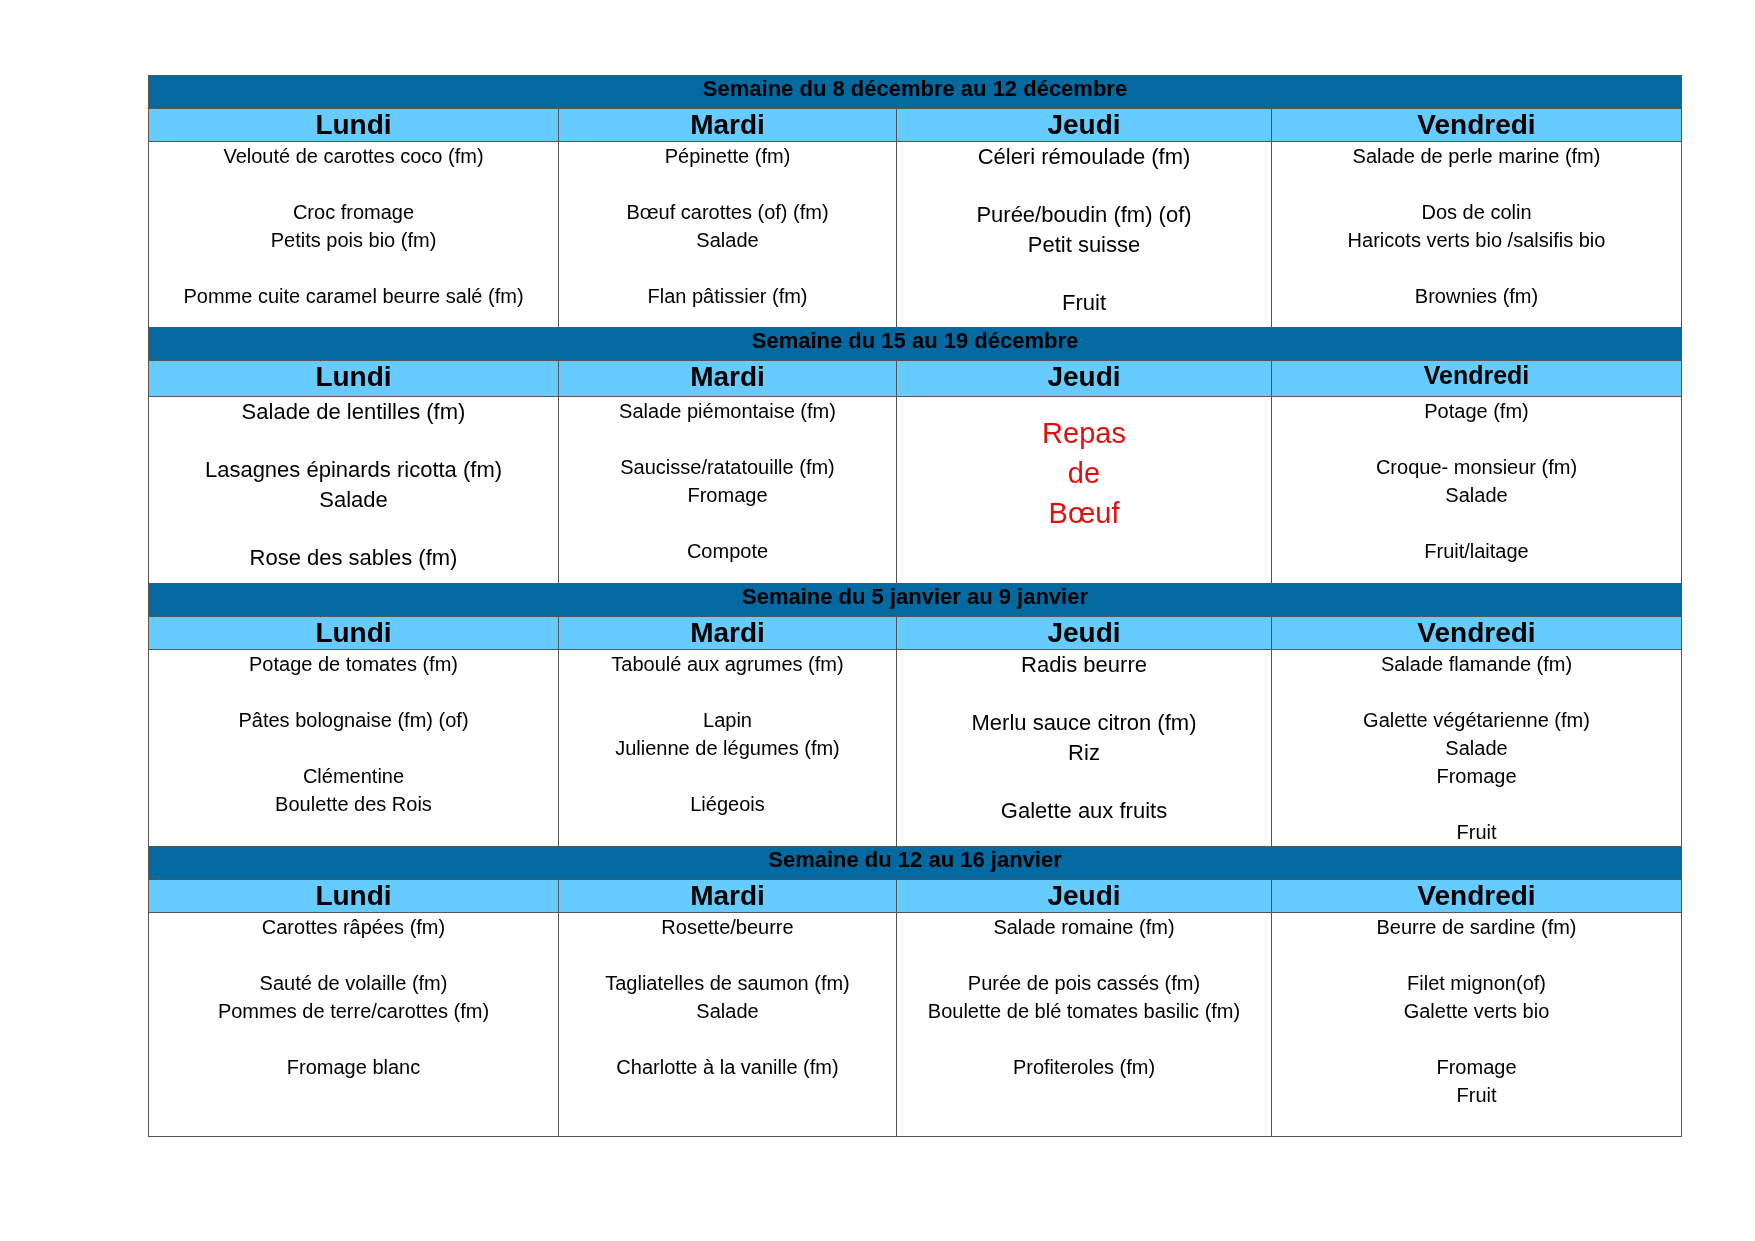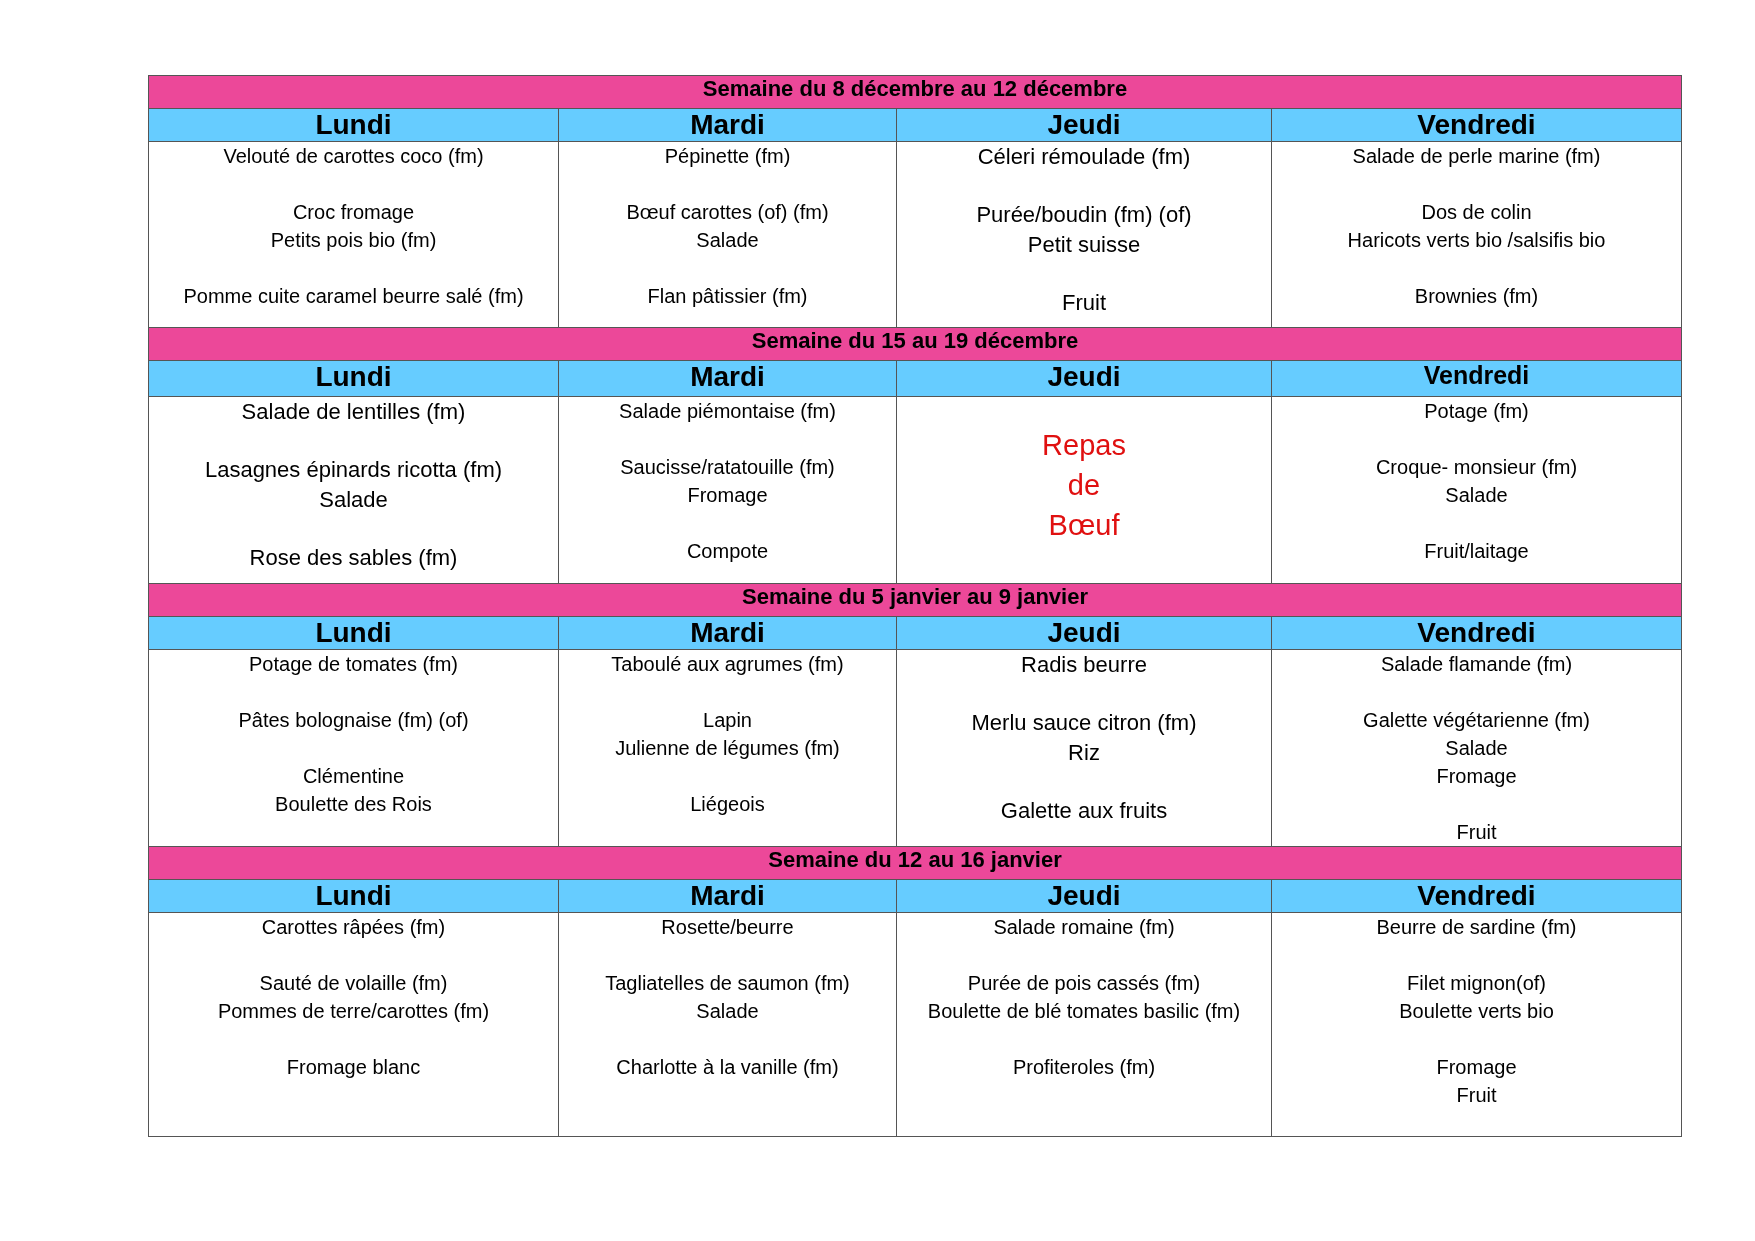--- a/index.html
+++ b/index.html
@@ -8,7 +8,7 @@
   #menu-table { position:absolute; left:148px; top:75px; width:1533px;
                 border-collapse:collapse; table-layout:fixed; }
   #menu-table td { border:1.5px solid #555; padding:0; text-align:center; vertical-align:top; }
-  .week-row td { background:#ec4899; font-weight:bold; font-size:22px; height:32px;
+  .week-row td { background:#0369a1; font-weight:bold; font-size:22px; height:32px;
                  vertical-align:middle; border-color:#222; }
   .day-row td { background:#66ccff; font-weight:bold; font-size:28px; height:30px;
                 vertical-align:middle; }

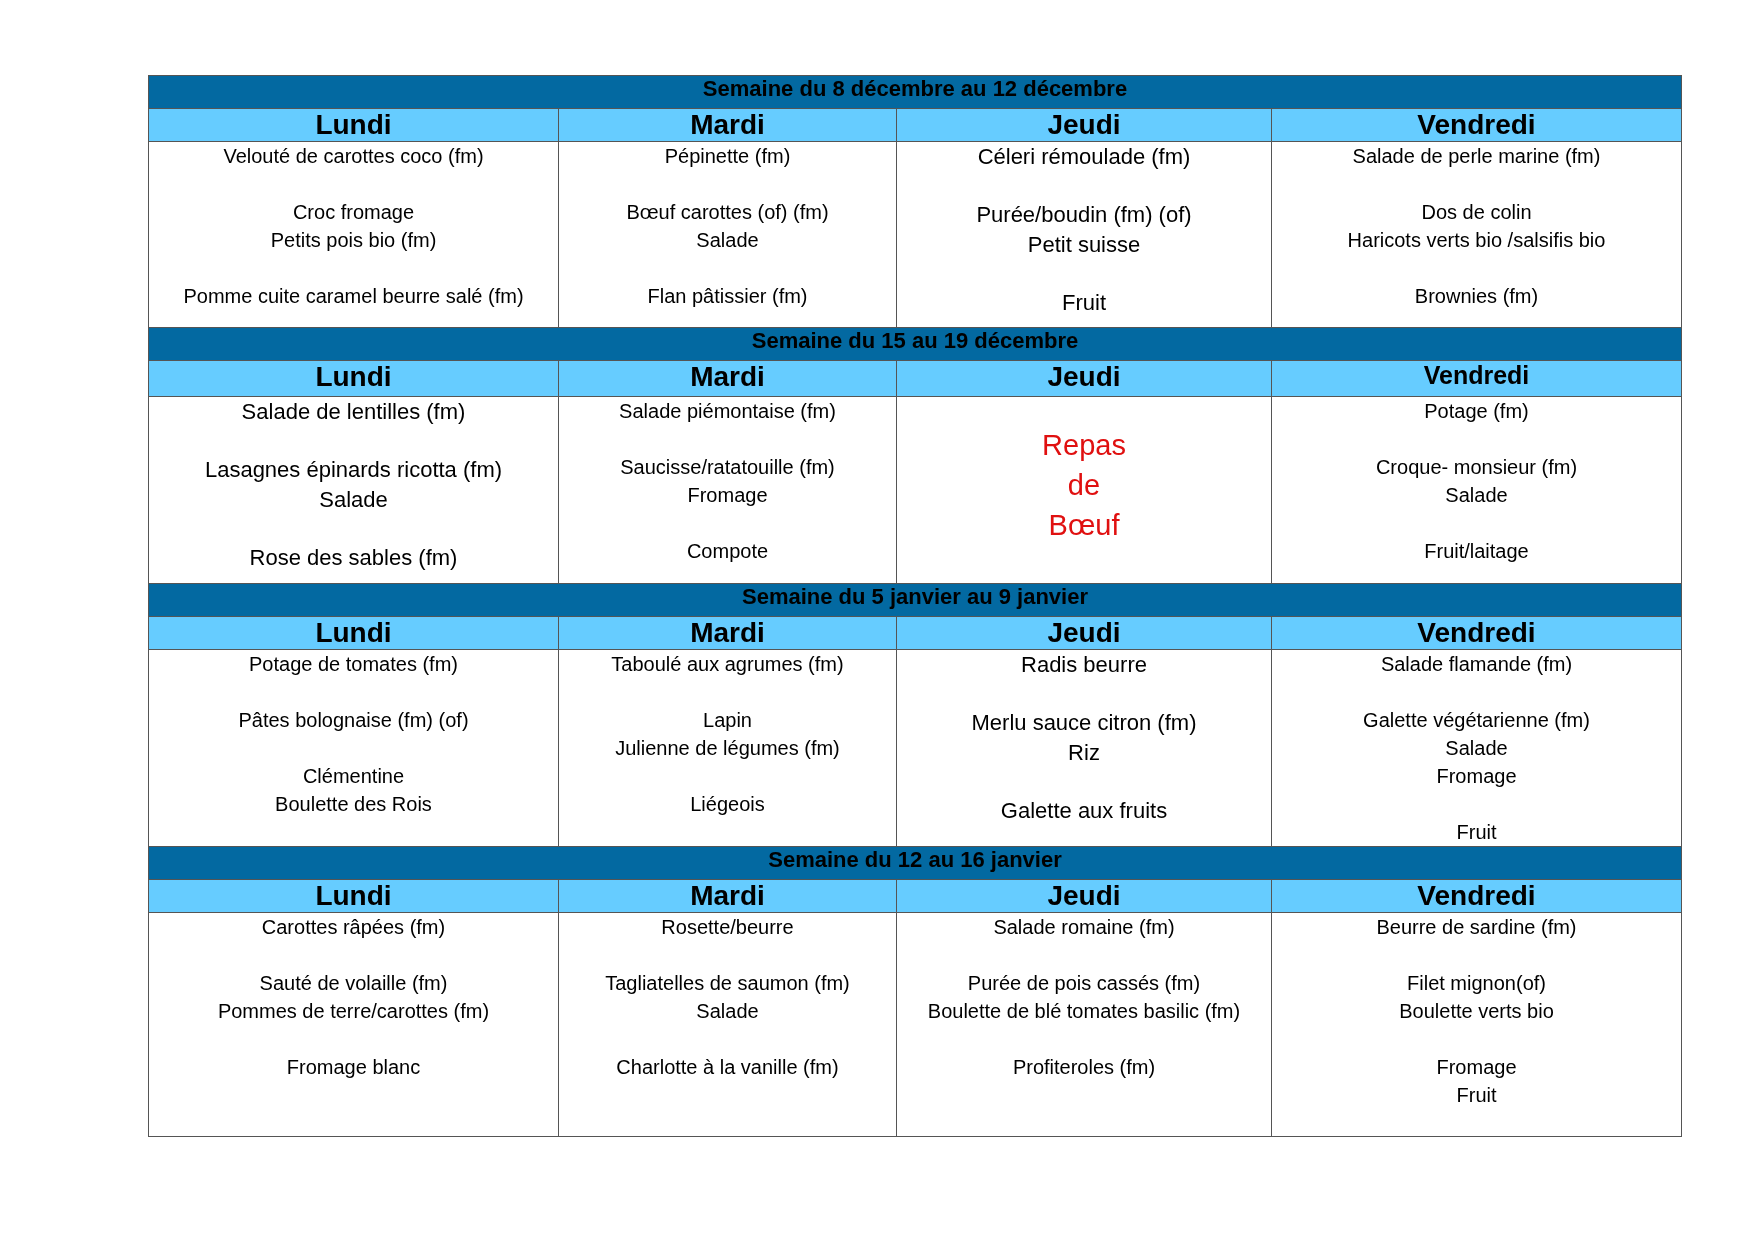--- a/index.html
+++ b/index.html
@@ -18,7 +18,7 @@
   .green { color:#000000; }
   .red { color:#e01010; }
   .lg { font-size:22px; line-height:30px; }
-  .noel { font-size:29px; line-height:40px; padding-top:28px; display:block; }
+  .noel { font-size:29px; line-height:40px; padding-top:16px; display:block; }
 </style>
 </head>
 <body>

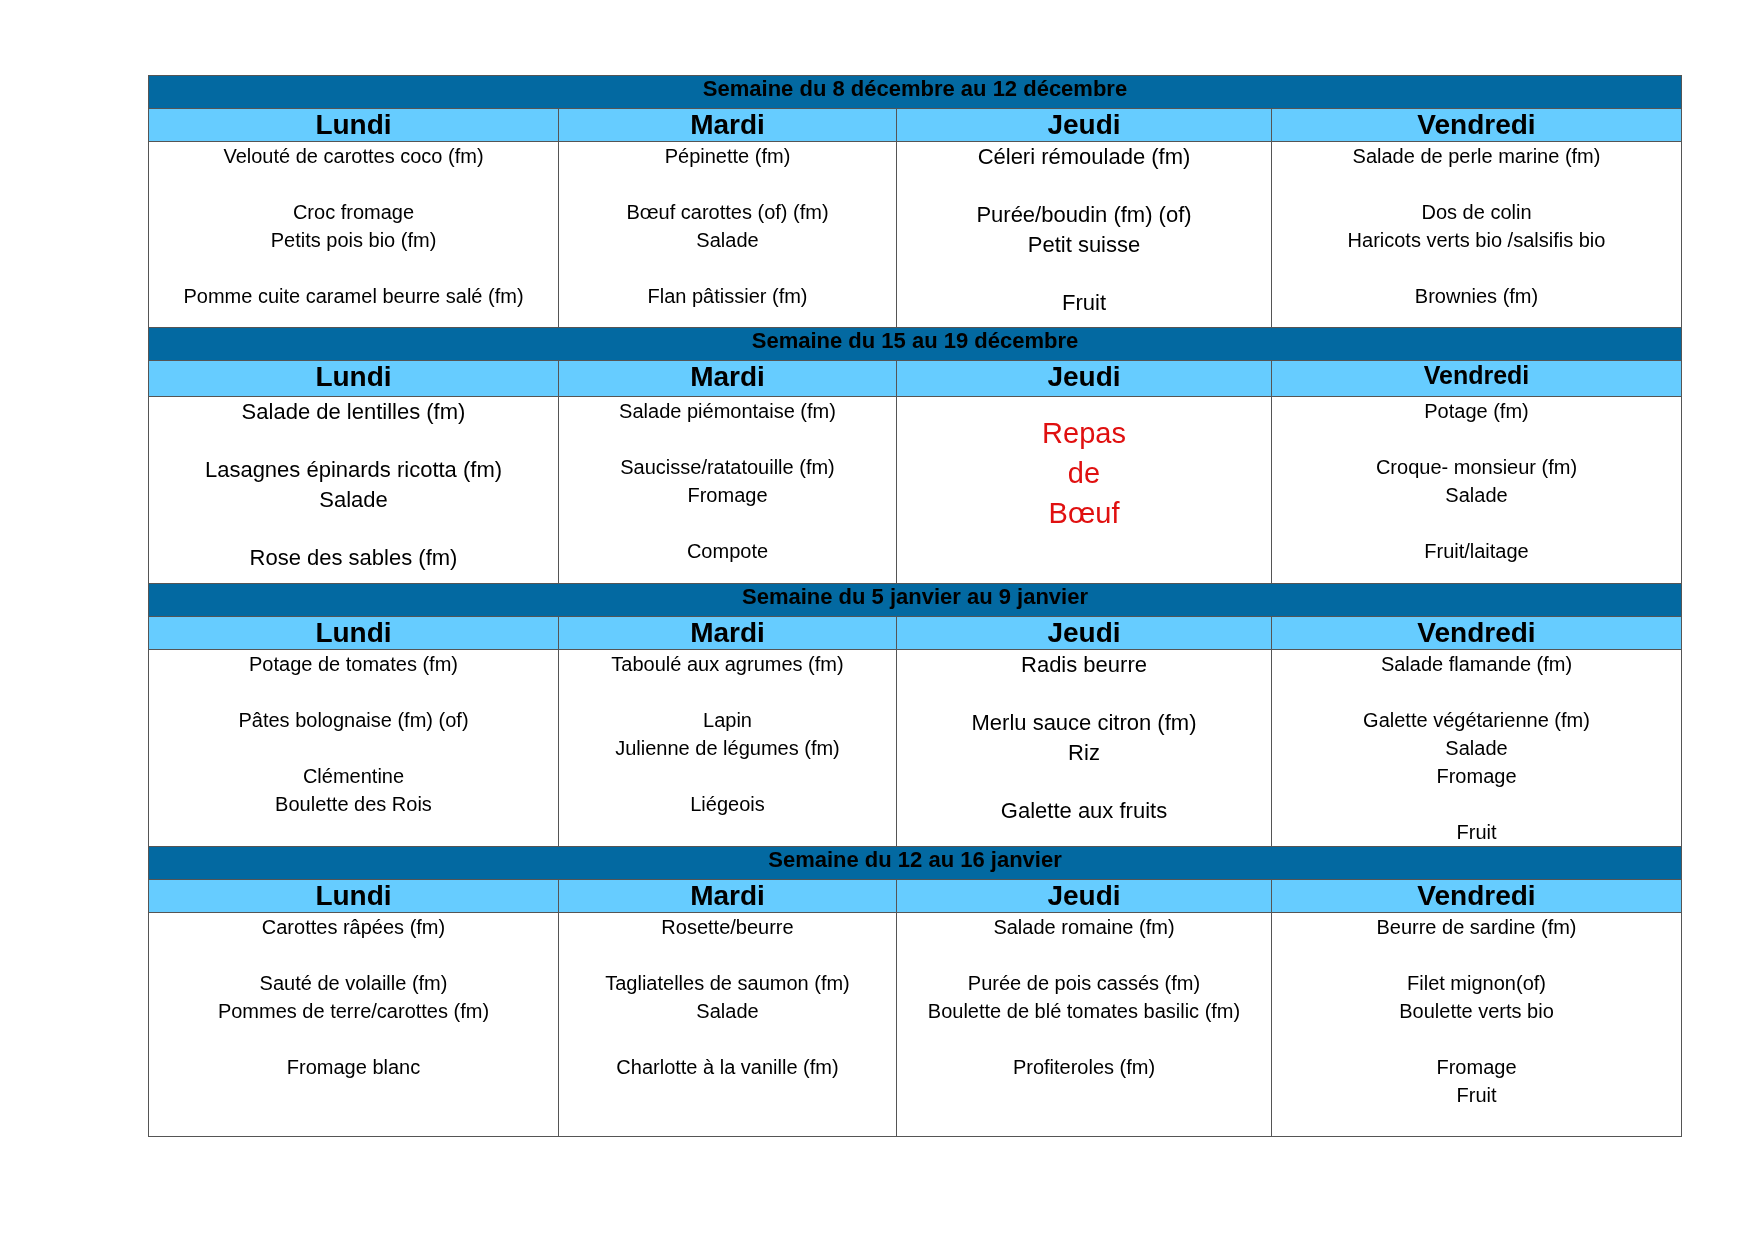--- a/index.html
+++ b/index.html
@@ -202,7 +202,7 @@
         <span class="line">Beurre de sardine (fm)</span>
         <span class="line"></span>
         <span class="line">Filet mignon(of)</span>
-        <span class="line">Boulette verts bio</span>
+        <span class="line">Galette verts bio</span>
         <span class="line"></span>
         <span class="line">Fromage</span>
         <span class="line">Fruit</span>

